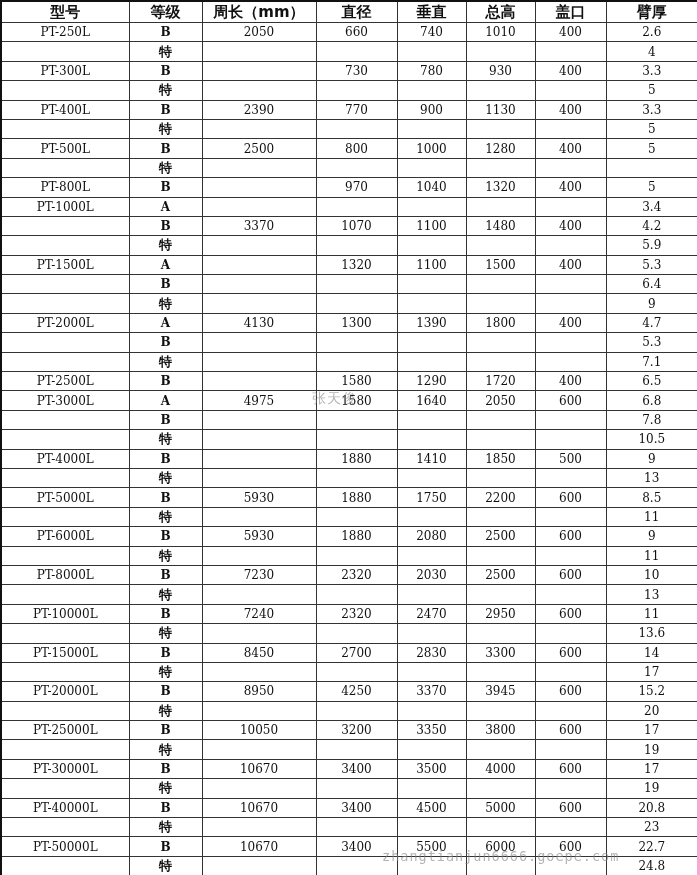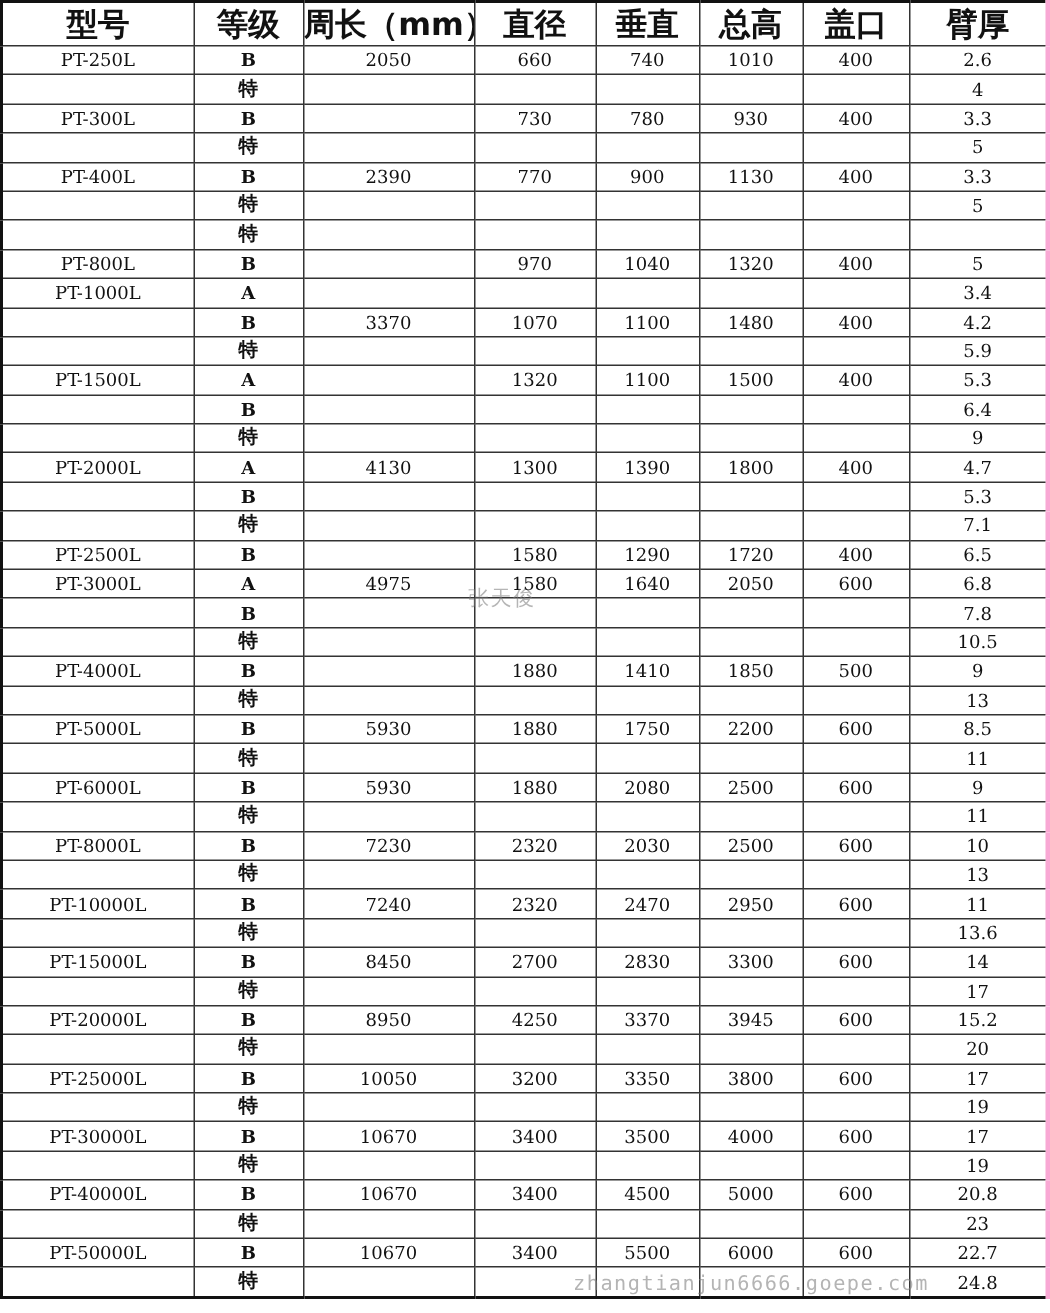--- a/index.html
+++ b/index.html
@@ -22,7 +22,7 @@
   }
   .sheet th {
     height: 20px;
-    font-size: 21px;
+    font-size: 15px;
     font-weight: bold;
     font-family: "DejaVu Sans", "Liberation Sans", sans-serif;
   }

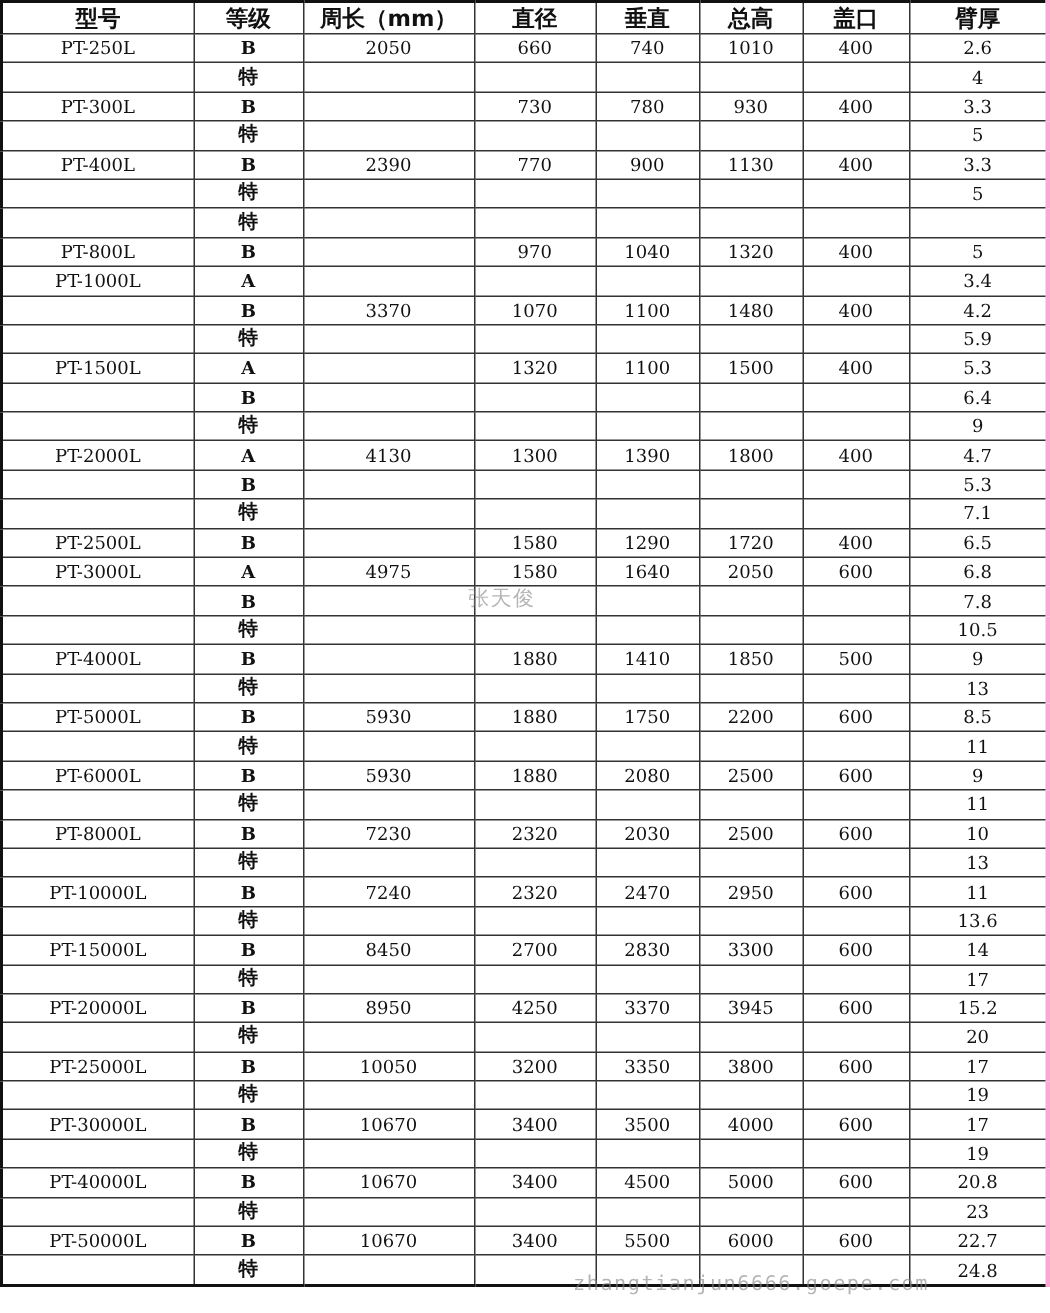--- a/index.html
+++ b/index.html
@@ -138,6 +138,16 @@
         <td>5</td>
       </tr>
       <tr>
+        <td>PT-500L</td>
+        <td class="grade">B</td>
+        <td>2500</td>
+        <td>800</td>
+        <td>1000</td>
+        <td>1280</td>
+        <td>400</td>
+        <td>5</td>
+      </tr>
+      <tr>
         <td></td>
         <td class="grade special">特</td>
         <td></td>

